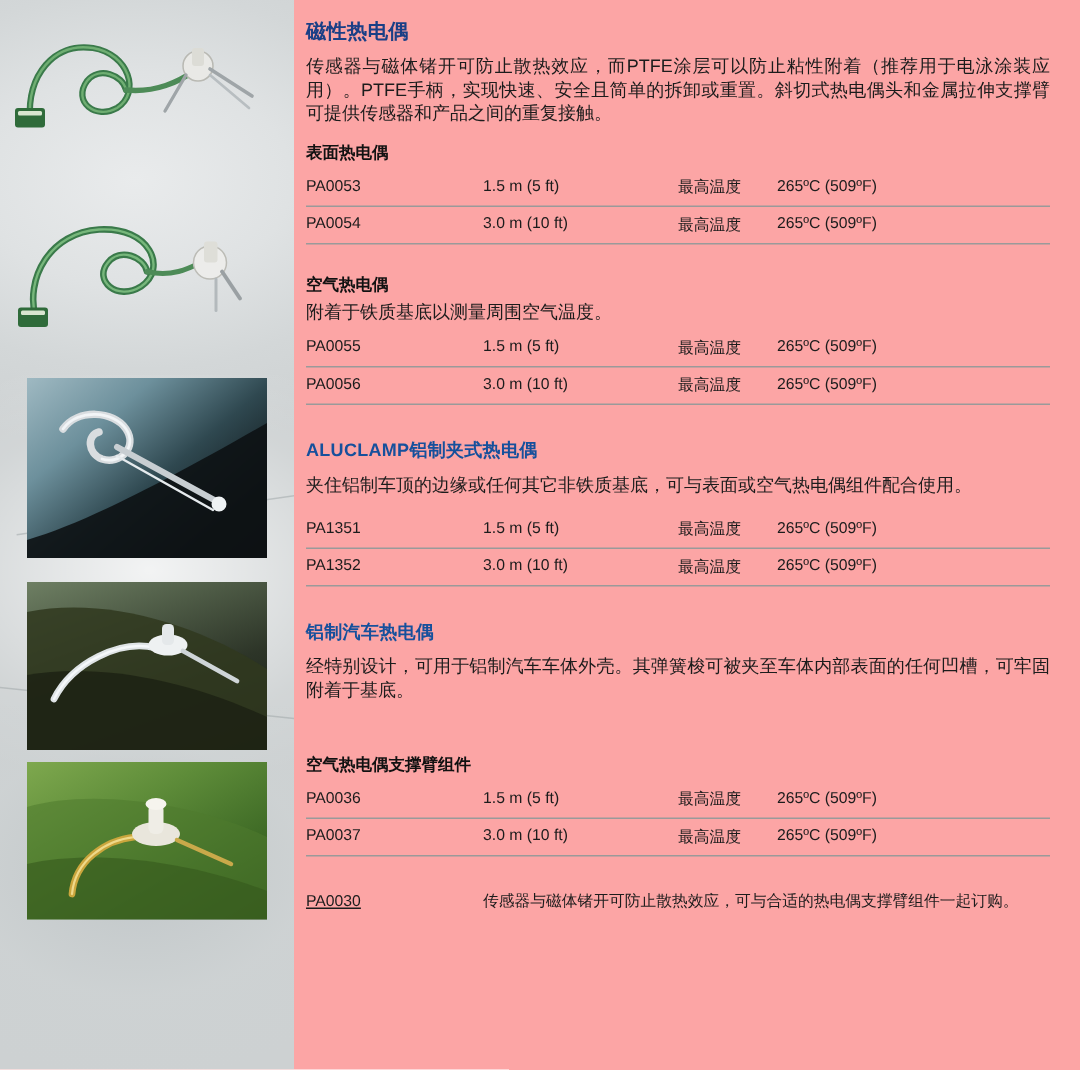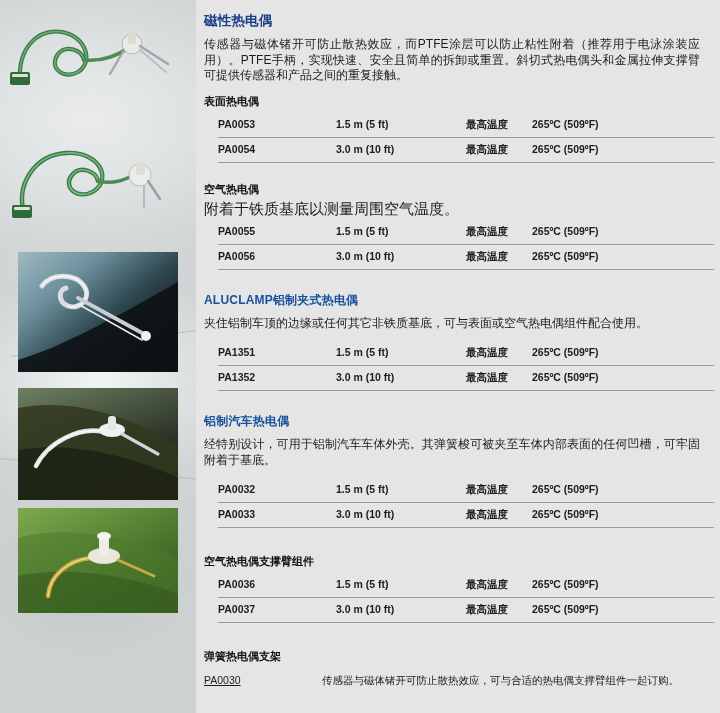--- a/index.html
+++ b/index.html
@@ -14,7 +14,7 @@
     position: relative;
     width: 720px;
     height: 713px;
-    background: #e5e5e5;
+    background: #fca5a5;
   }
   
   #left-col {

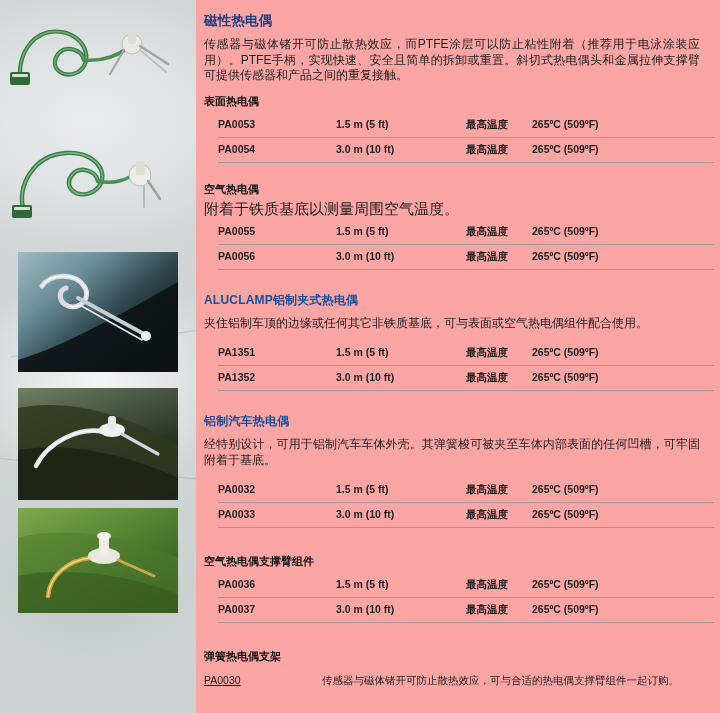--- a/index.html
+++ b/index.html
@@ -108,8 +108,7 @@
   table.spec {
     width: 100%;
     border-collapse: collapse;
-    margin: 0 0 2px 14px;
-    font-weight: bold;
+    margin: 0 0 2px 0;
   }
   table.spec td {
     font-size: 10.5px;

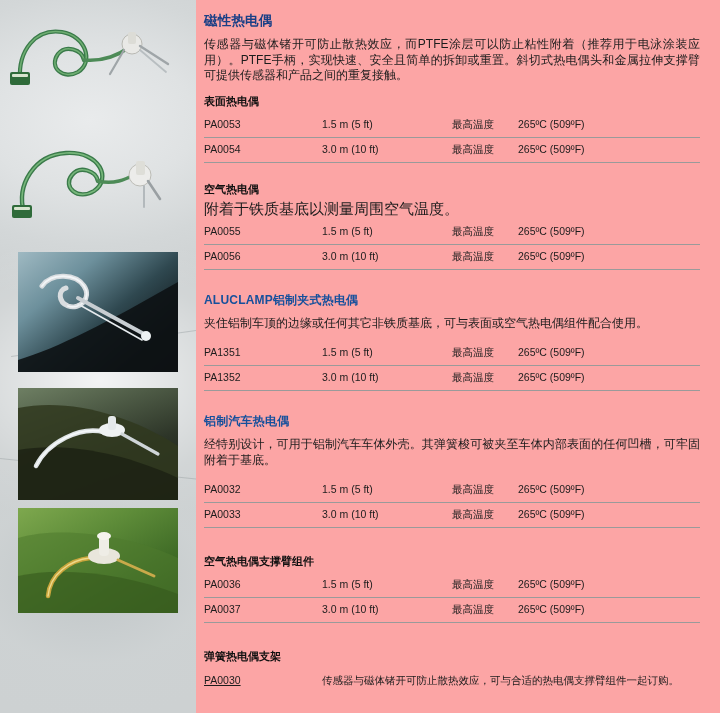--- a/index.html
+++ b/index.html
@@ -100,7 +100,7 @@
     margin: 8px 0 4px 0;
   }
   p.sub-note {
-    font-size: 15px;
+    font-size: 12px;
     line-height: 15px;
     color: #1c1c1c;
     margin: 0 0 4px 0;

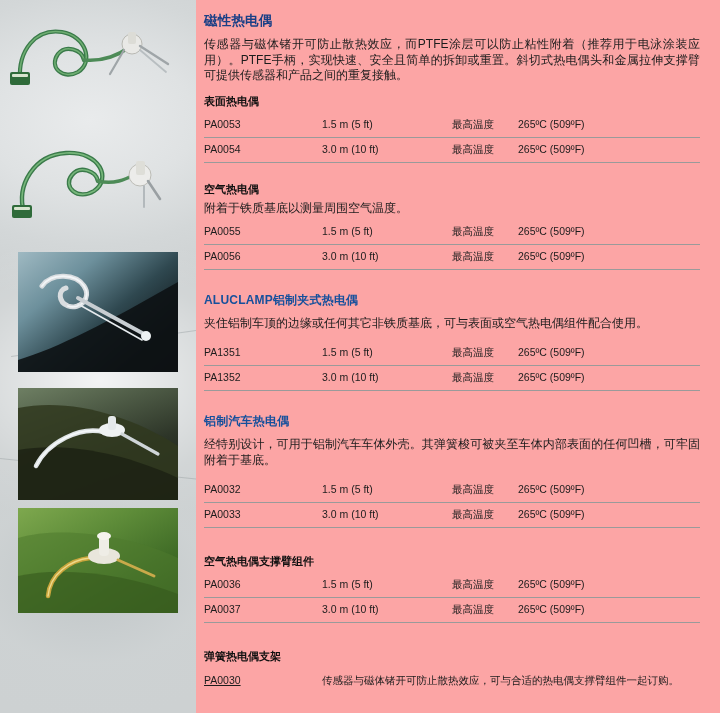--- a/index.html
+++ b/index.html
@@ -279,22 +279,6 @@
     <h2 class="sec-title alt">铝制汽车热电偶</h2>
     <p class="body-text">经特别设计，可用于铝制汽车车体外壳。其弹簧梭可被夹至车体内部表面的任何凹槽，可牢固附着于基底。</p>
 
-    <table class="spec">
-      <tbody>
-          <tr>
-        <td class="c-part">PA0032</td>
-        <td class="c-len">1.5 m (5 ft)</td>
-        <td class="c-templabel">最高温度</td>
-        <td class="c-temp">265ºC (509ºF)</td>
-      </tr>
-      <tr>
-        <td class="c-part">PA0033</td>
-        <td class="c-len">3.0 m (10 ft)</td>
-        <td class="c-templabel">最高温度</td>
-        <td class="c-temp">265ºC (509ºF)</td>
-      </tr>
-    </tbody>
-      </table>
 
     <div class="spacer-md"></div>
 

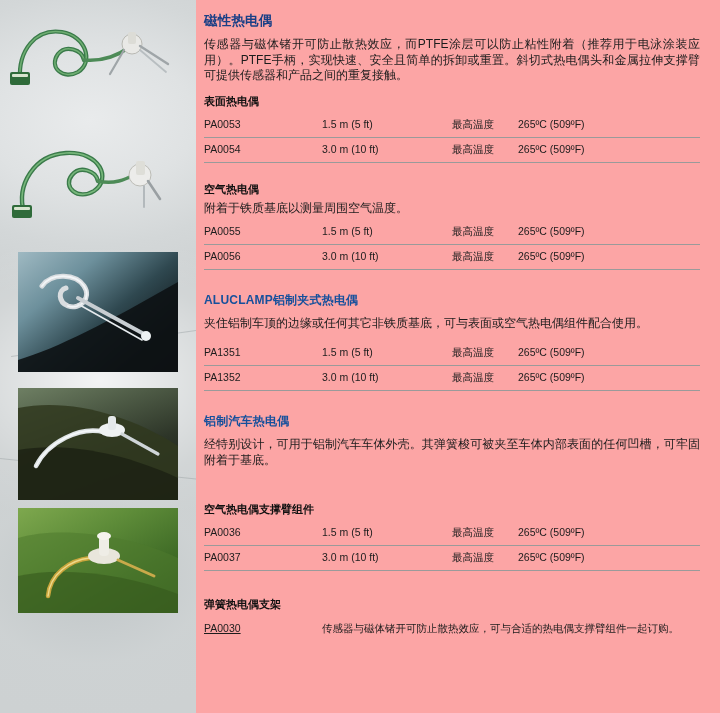--- a/index.html
+++ b/index.html
@@ -302,7 +302,6 @@
 
     <div class="spacer-md"></div>
 
-    <h3 class="sub-title">弹簧热电偶支架</h3>
     <table class="notable">
       <tbody>
           <tr>

